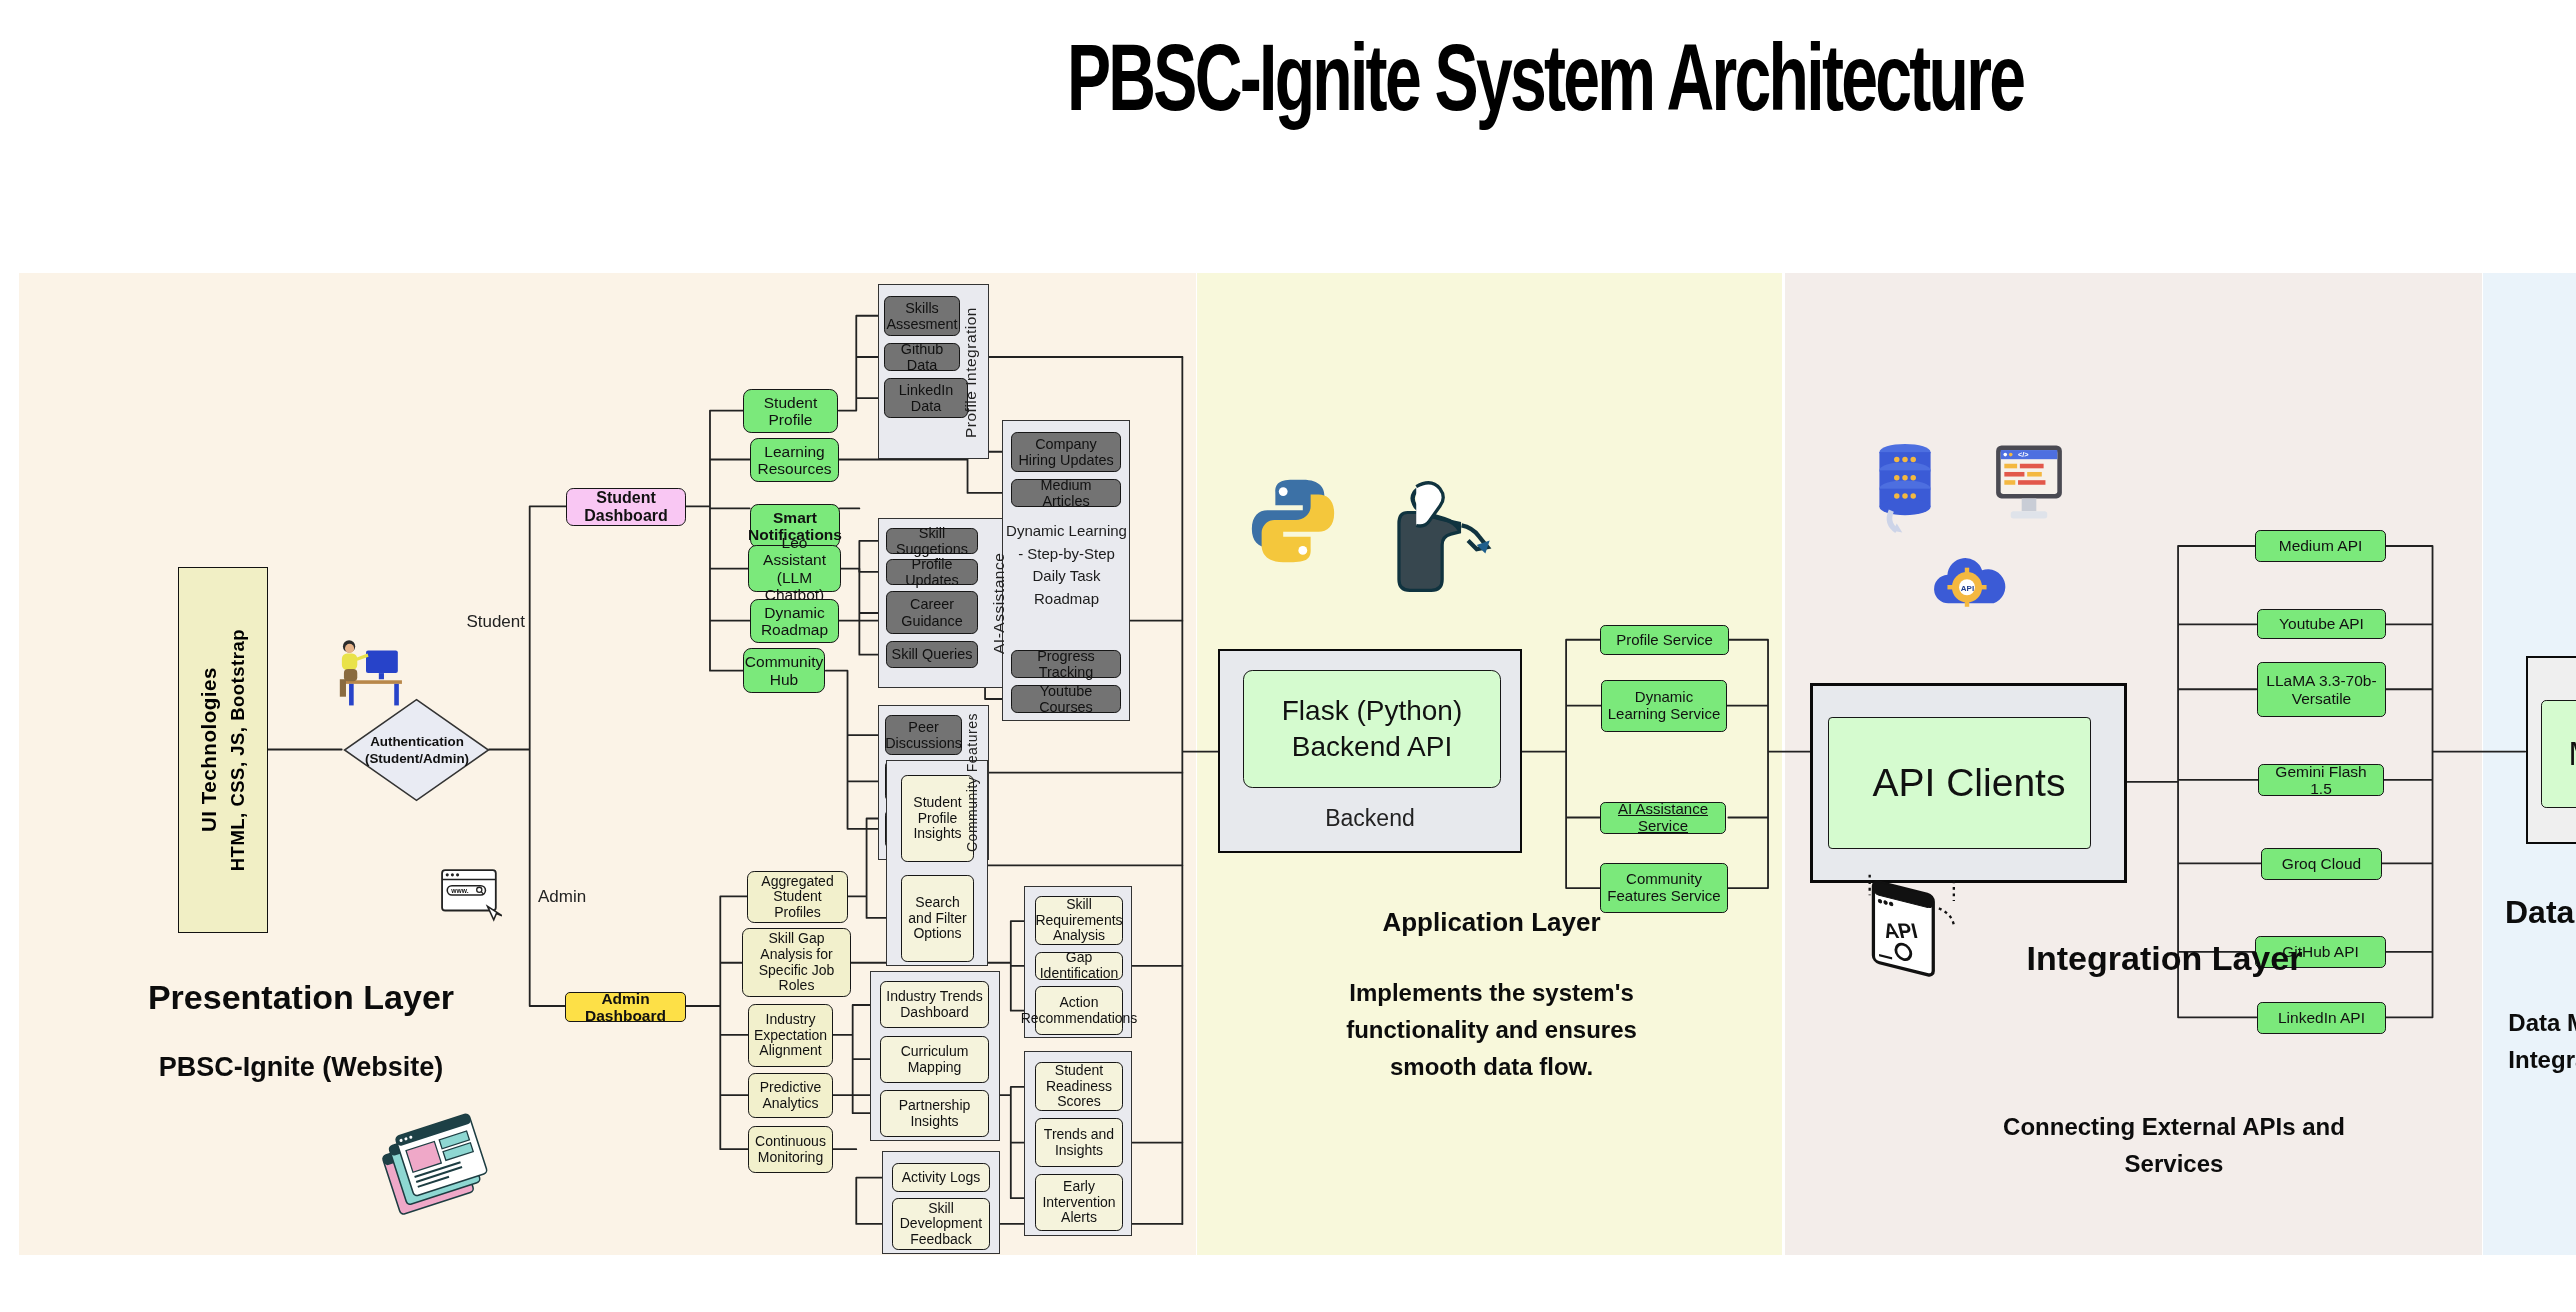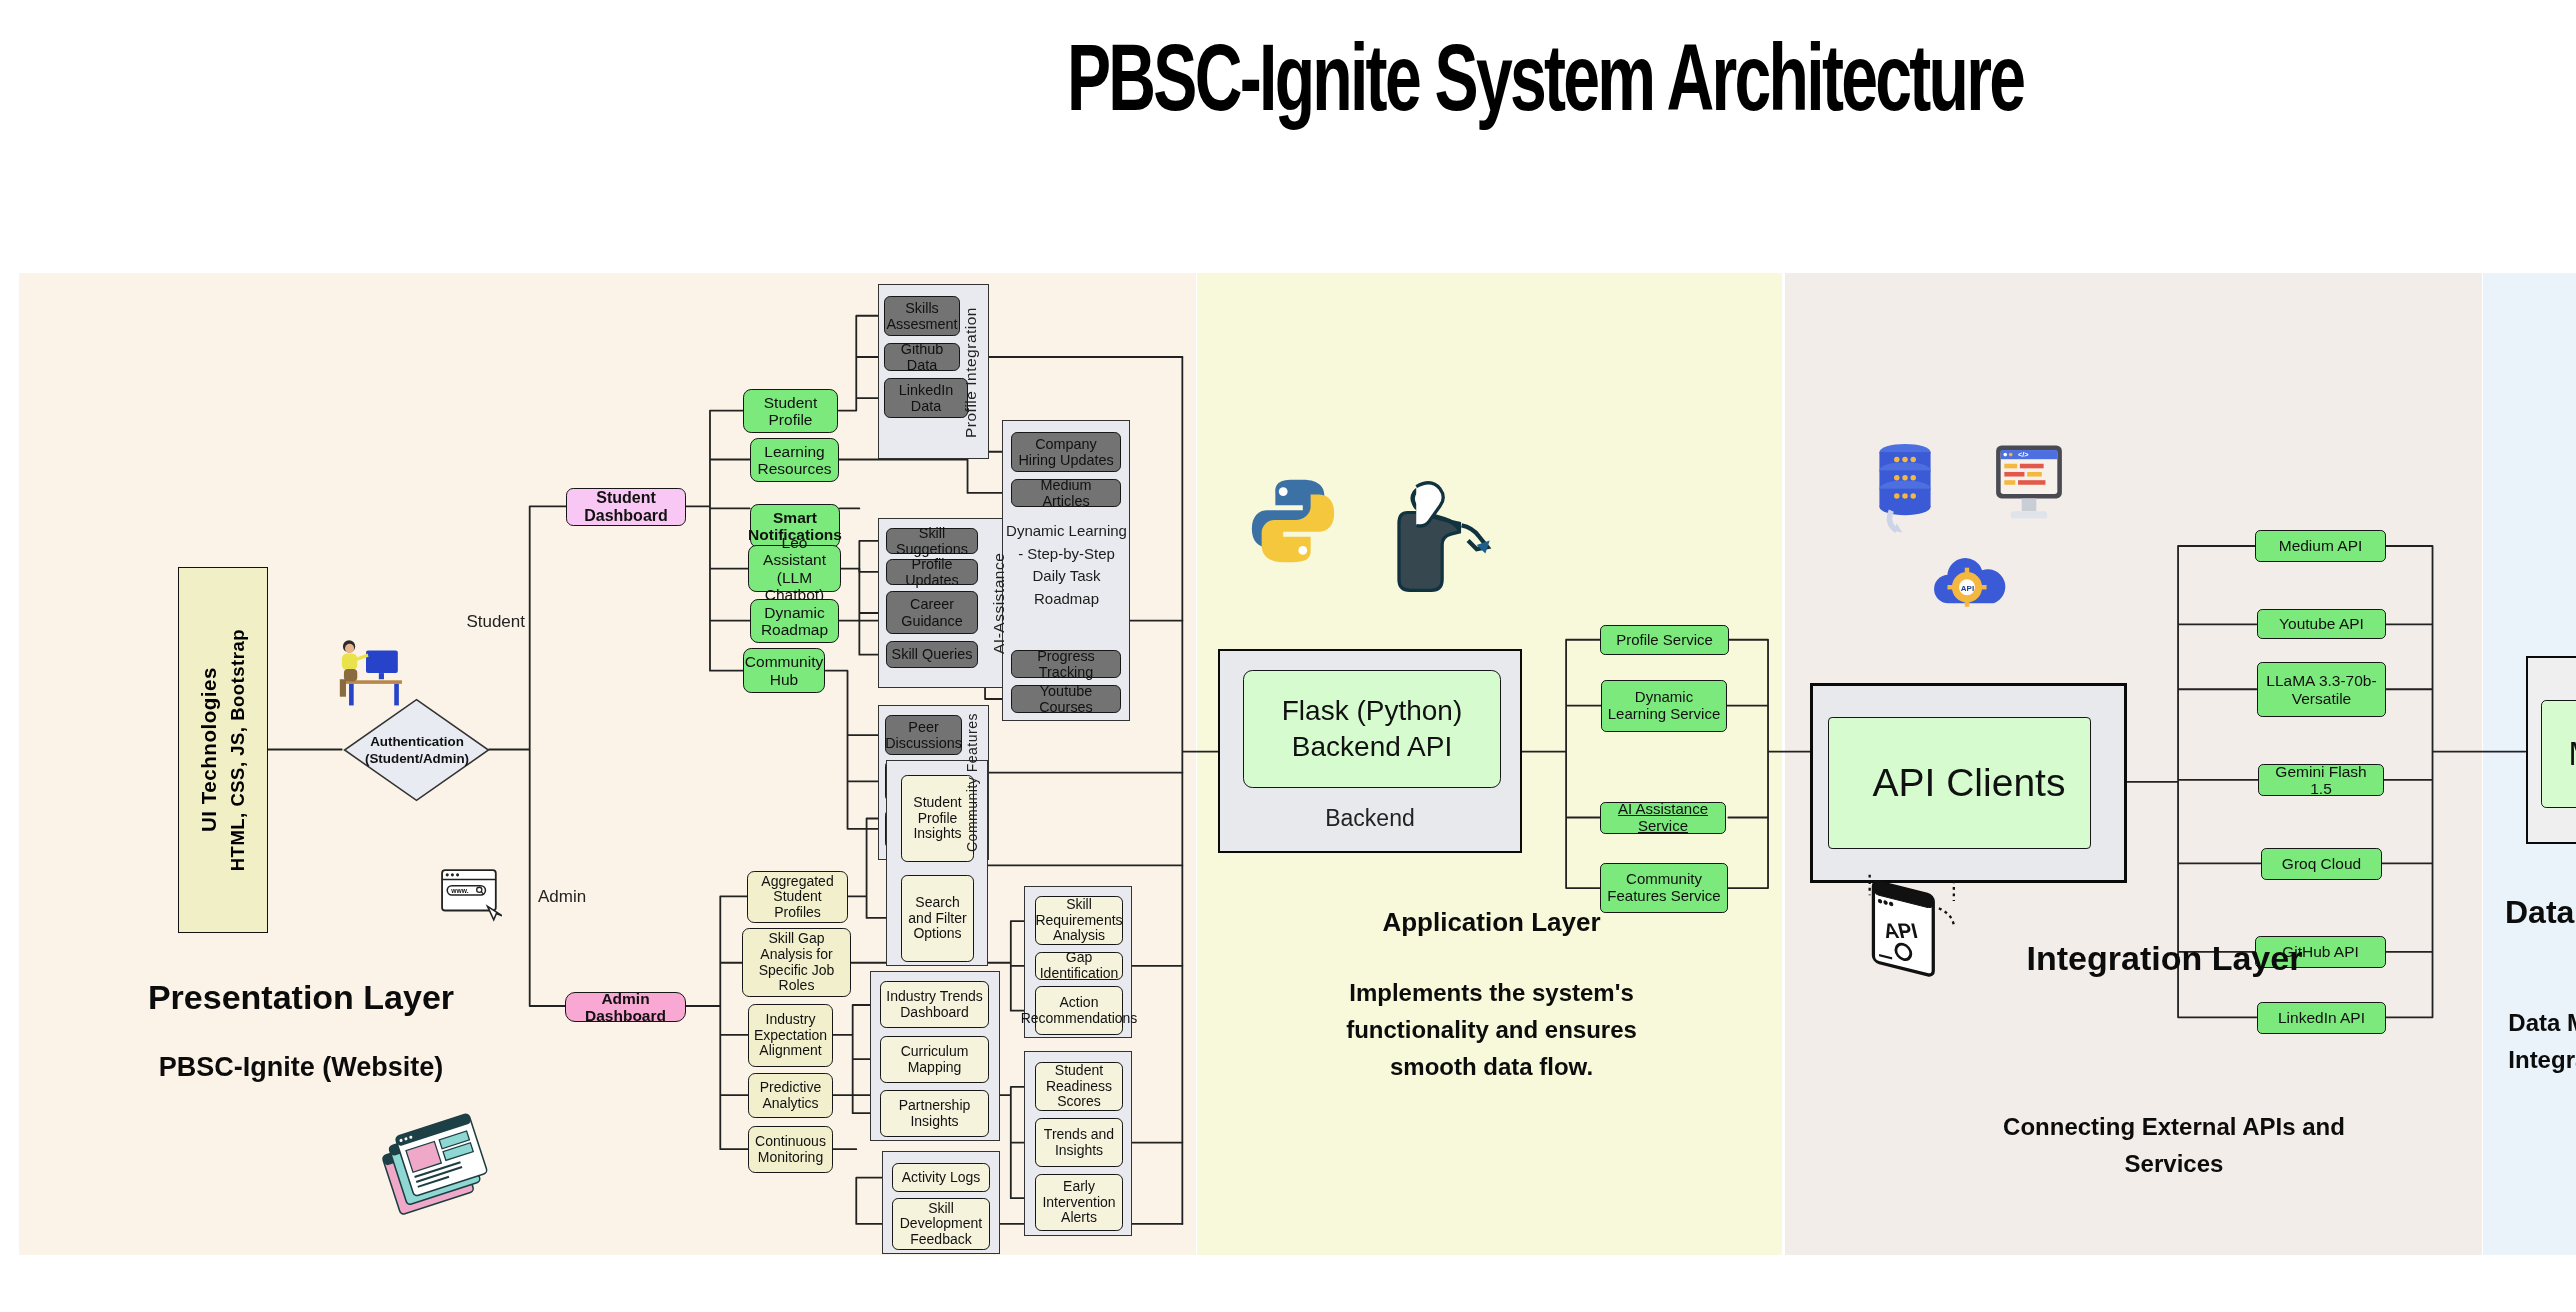--- a/index.html
+++ b/index.html
@@ -123,7 +123,7 @@
   <div class="node" style="left:566px;top:488px;width:120px;height:38px;background:#F9C7F3;border-radius:7.2px;font-weight:800;font-size:16px;">
     <span>Student Dashboard</span>
   </div>
-  <div class="node" style="left:565px;top:992px;width:121px;height:30px;background:#f9a8d4;border-radius:10px;font-weight:800;font-size:15.5px;">
+  <div class="node" style="left:565px;top:992px;width:121px;height:30px;background:#fde047;border-radius:5px;font-weight:800;font-size:15.5px;">
     <span>Admin Dashboard</span>
   </div>
 

